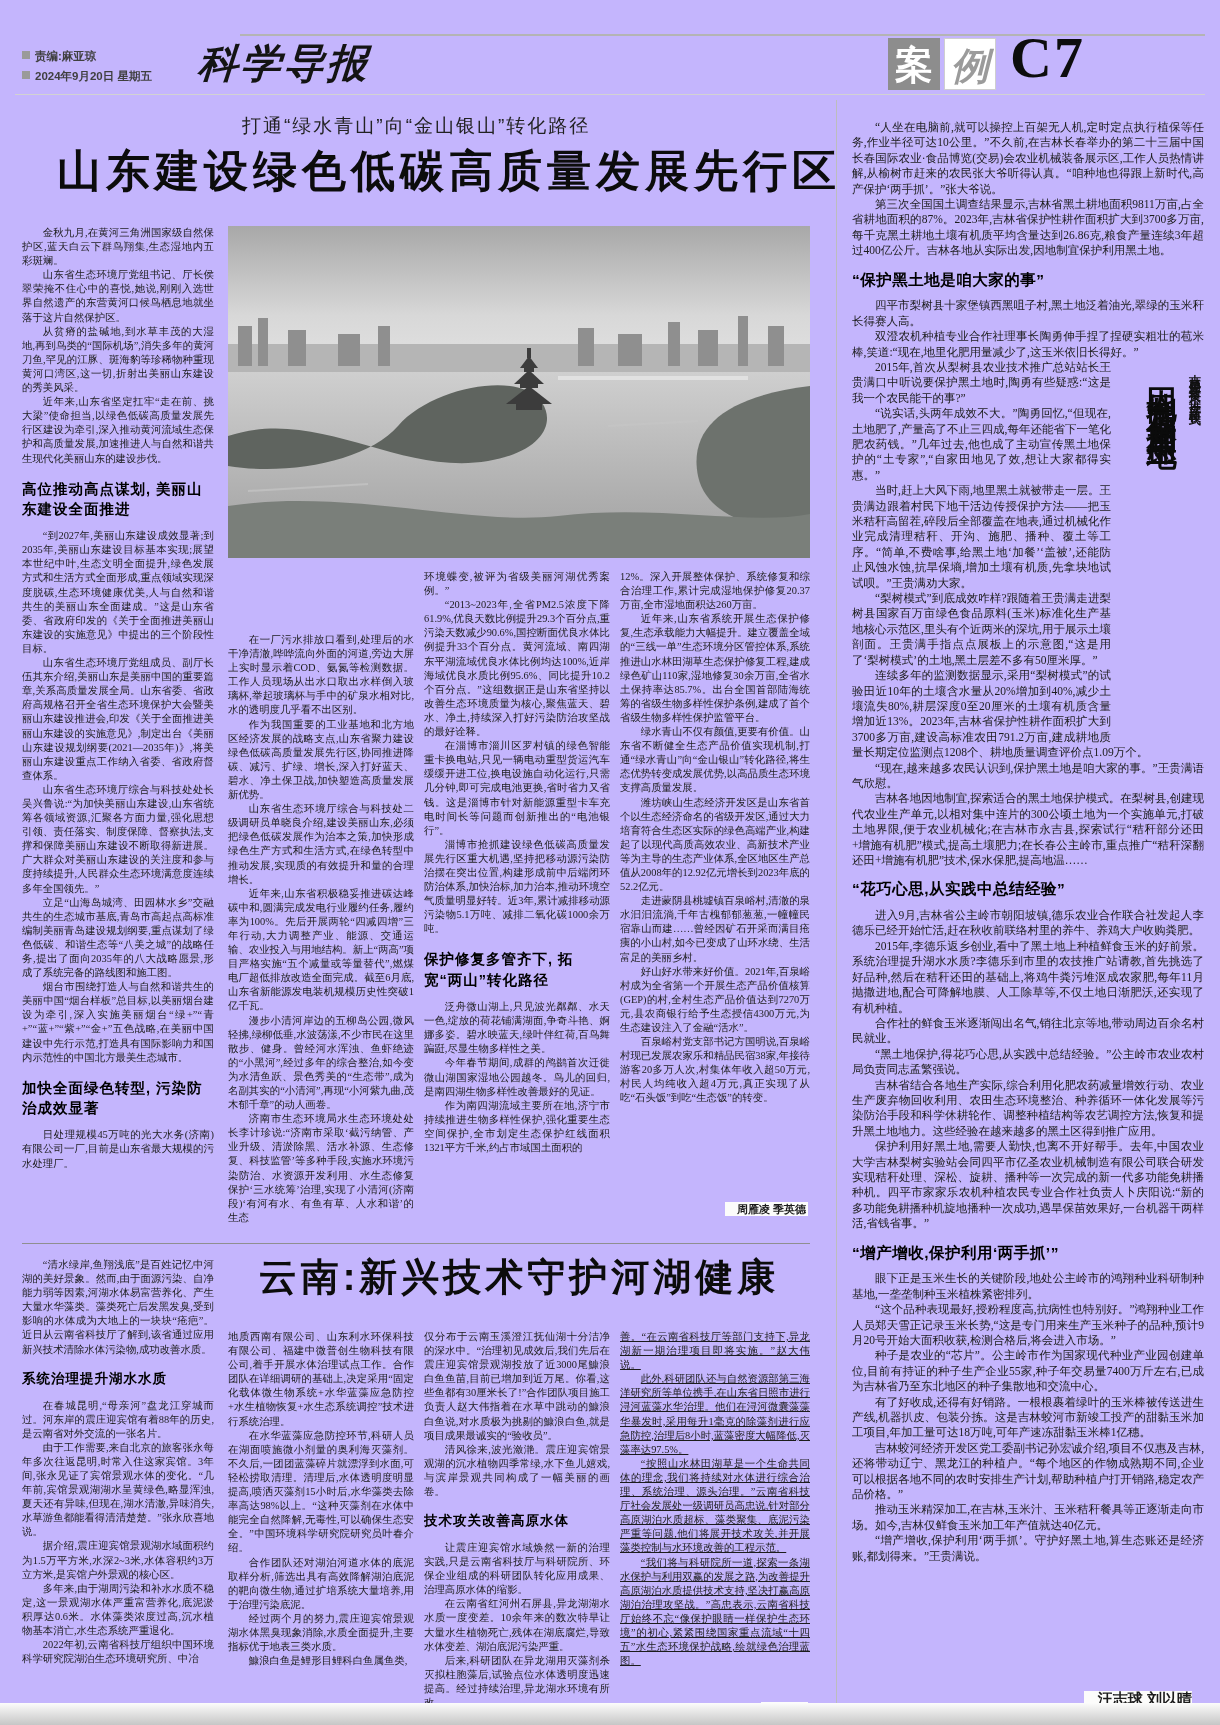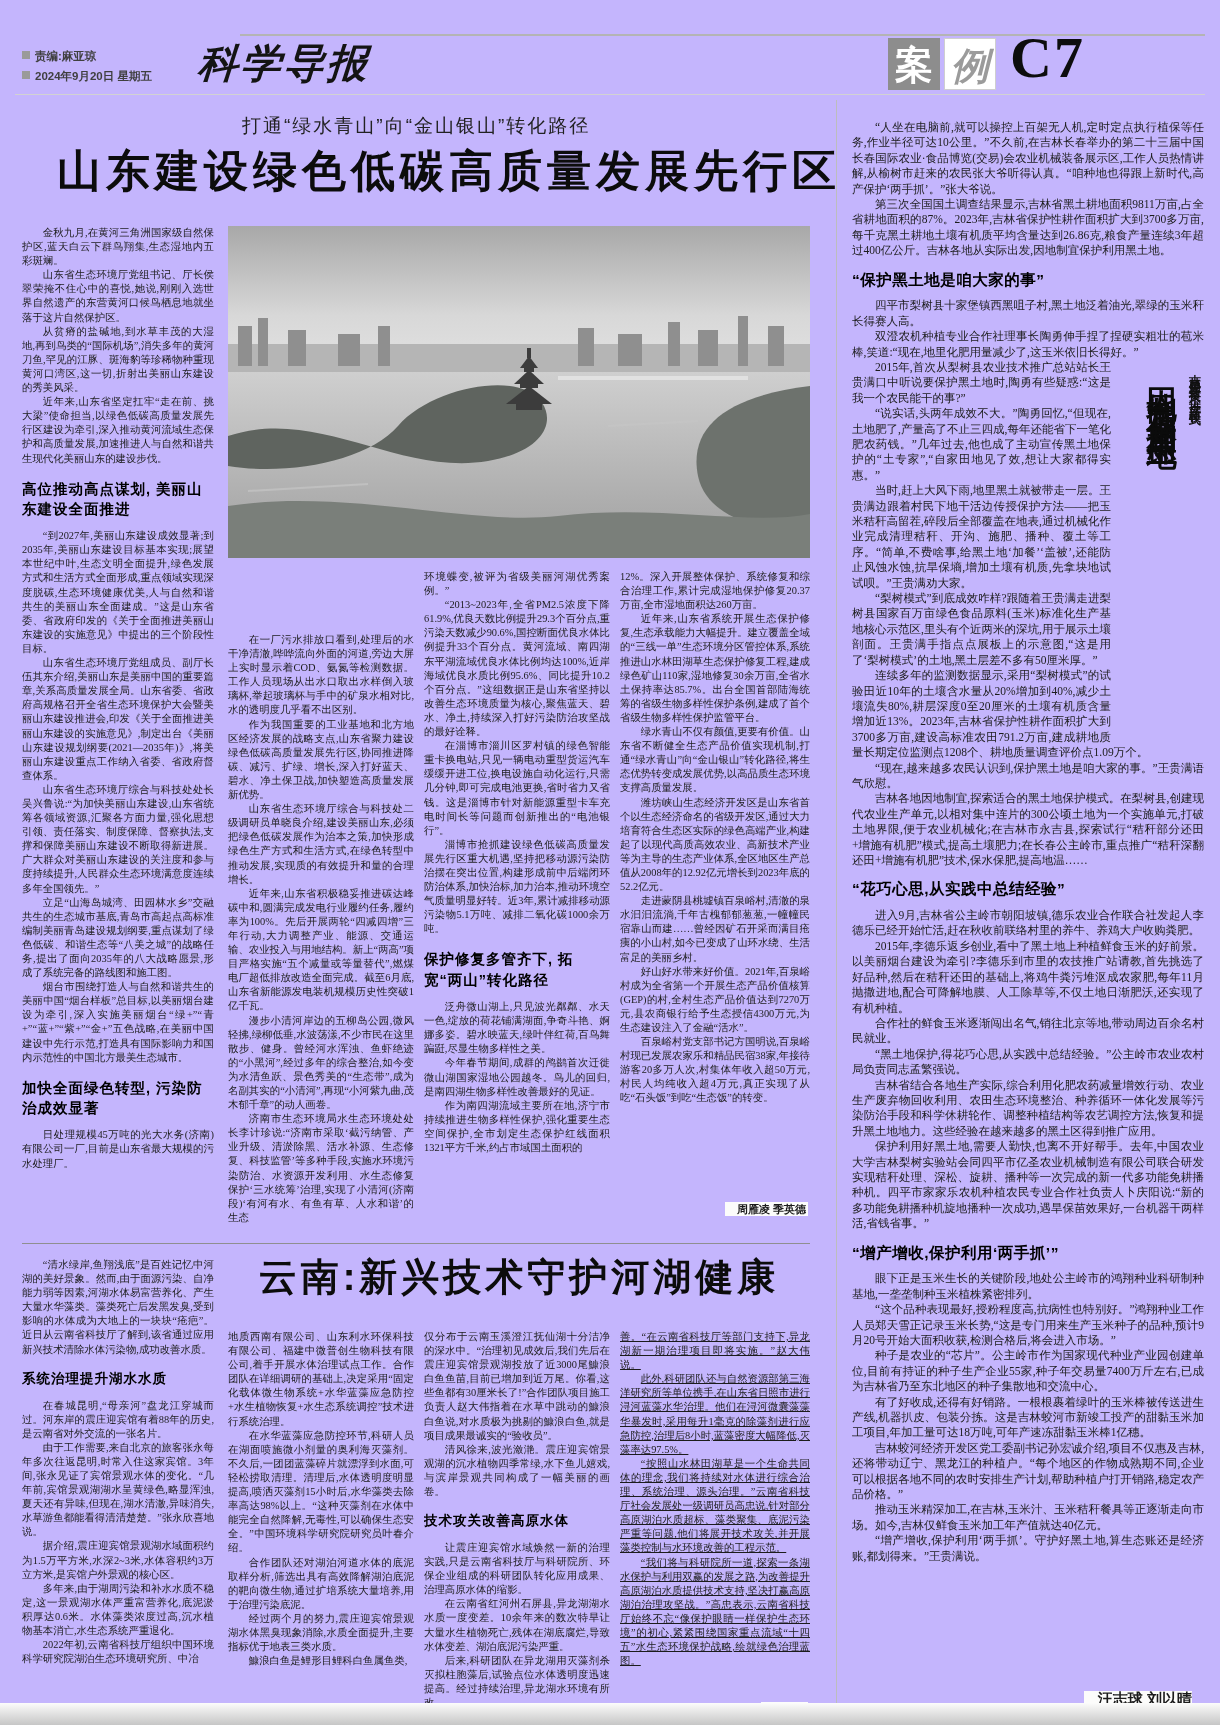--- a/index.html
+++ b/index.html
@@ -229,7 +229,7 @@
       <div class="b-s">“花巧心思,从实践中总结经验”</div>
       <div>
           <div class="b-p">进入9月,吉林省公主岭市朝阳坡镇,德乐农业合作联合社发起人李德乐已经开始忙活,赶在秋收前联络村里的养牛、养鸡大户收购粪肥。</div>
-          <div class="b-p">2015年,李德乐返乡创业,看中了黑土地上种植鲜食玉米的好前景。以美丽烟台建设为牵引?李德乐到市里的农技推广站请教,首先挑选了好品种,然后在秸秆还田的基础上,将鸡牛粪污堆沤成农家肥,每年11月抛撒进地,配合可降解地膜、人工除草等,不仅土地日渐肥沃,还实现了有机种植。</div>
+          <div class="b-p">2015年,李德乐返乡创业,看中了黑土地上种植鲜食玉米的好前景。系统治理提升湖水水质?李德乐到市里的农技推广站请教,首先挑选了好品种,然后在秸秆还田的基础上,将鸡牛粪污堆沤成农家肥,每年11月抛撒进地,配合可降解地膜、人工除草等,不仅土地日渐肥沃,还实现了有机种植。</div>
           <div class="b-p">合作社的鲜食玉米逐渐闯出名气,销往北京等地,带动周边百余名村民就业。</div>
           <div class="b-p">“黑土地保护,得花巧心思,从实践中总结经验。”公主岭市农业农村局负责同志孟繁强说。</div>
           <div class="b-p">吉林省结合各地生产实际,综合利用化肥农药减量增效行动、农业生产废弃物回收利用、农田生态环境整治、种养循环一体化发展等污染防治手段和科学休耕轮作、调整种植结构等农艺调控方法,恢复和提升黑土地地力。这些经验在越来越多的黑土区得到推广应用。</div>

